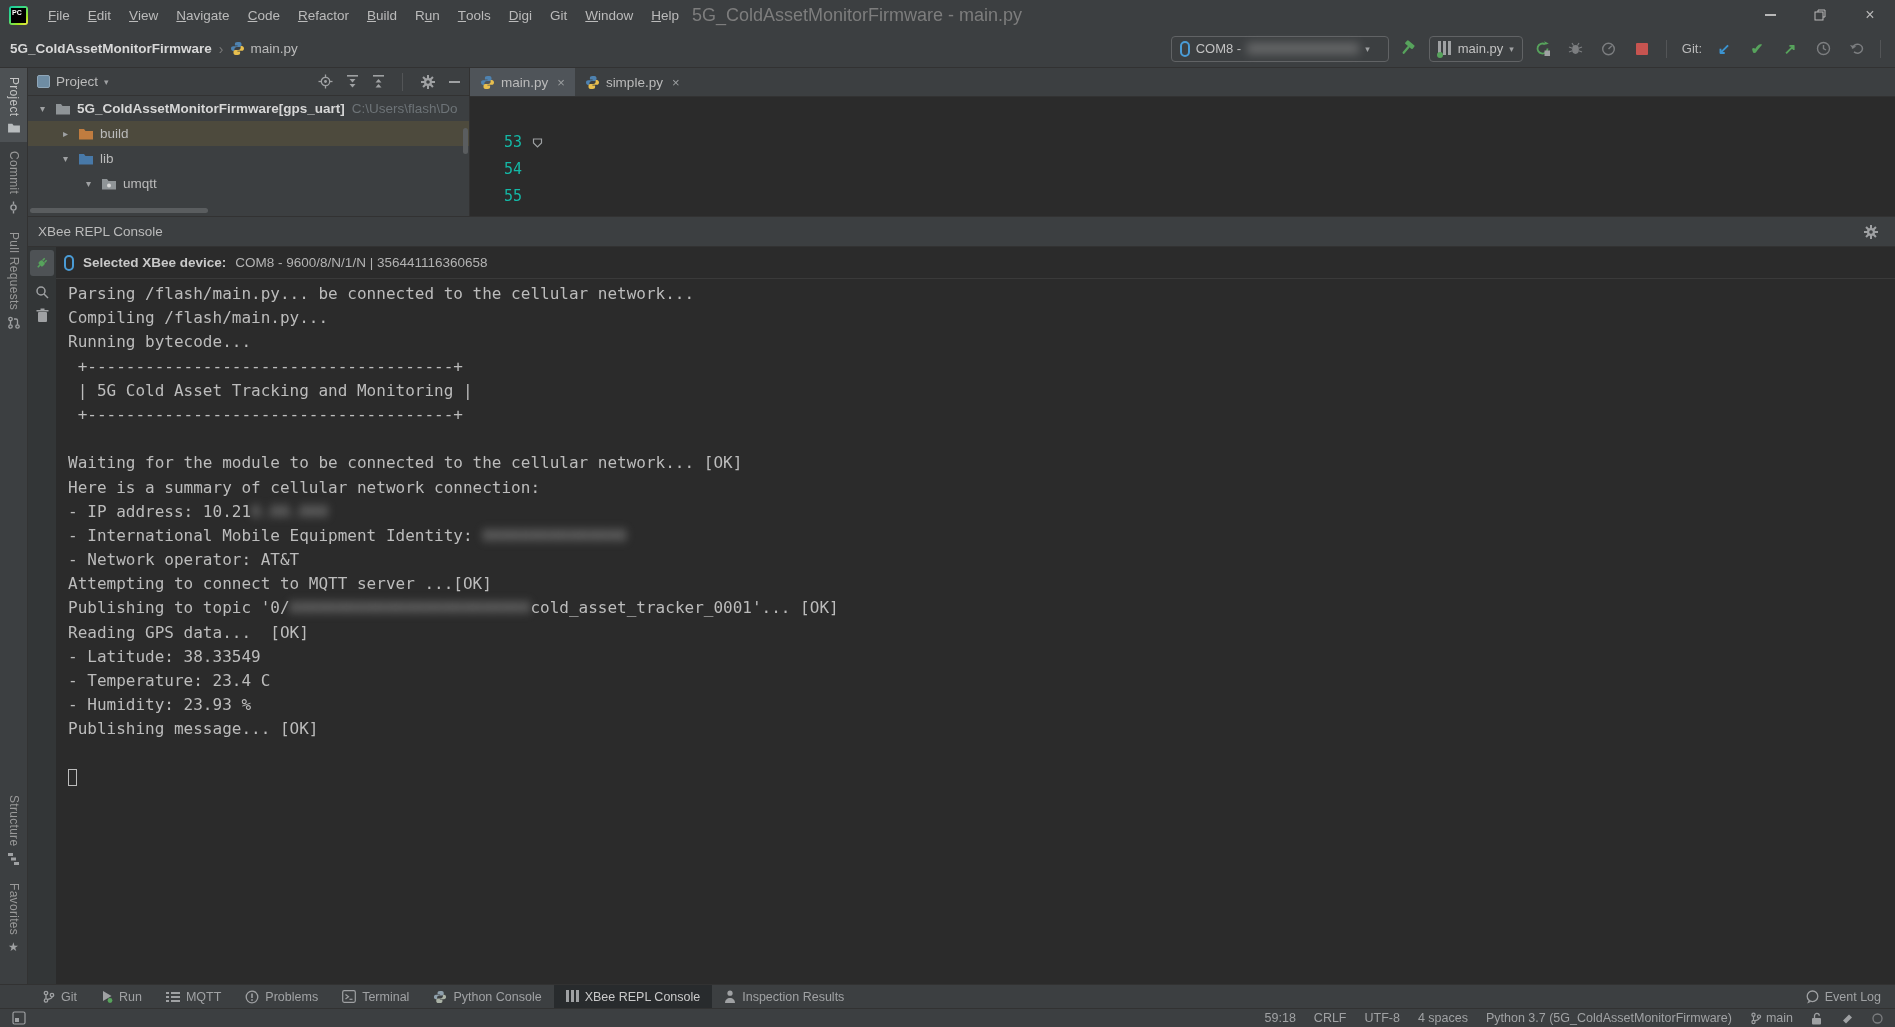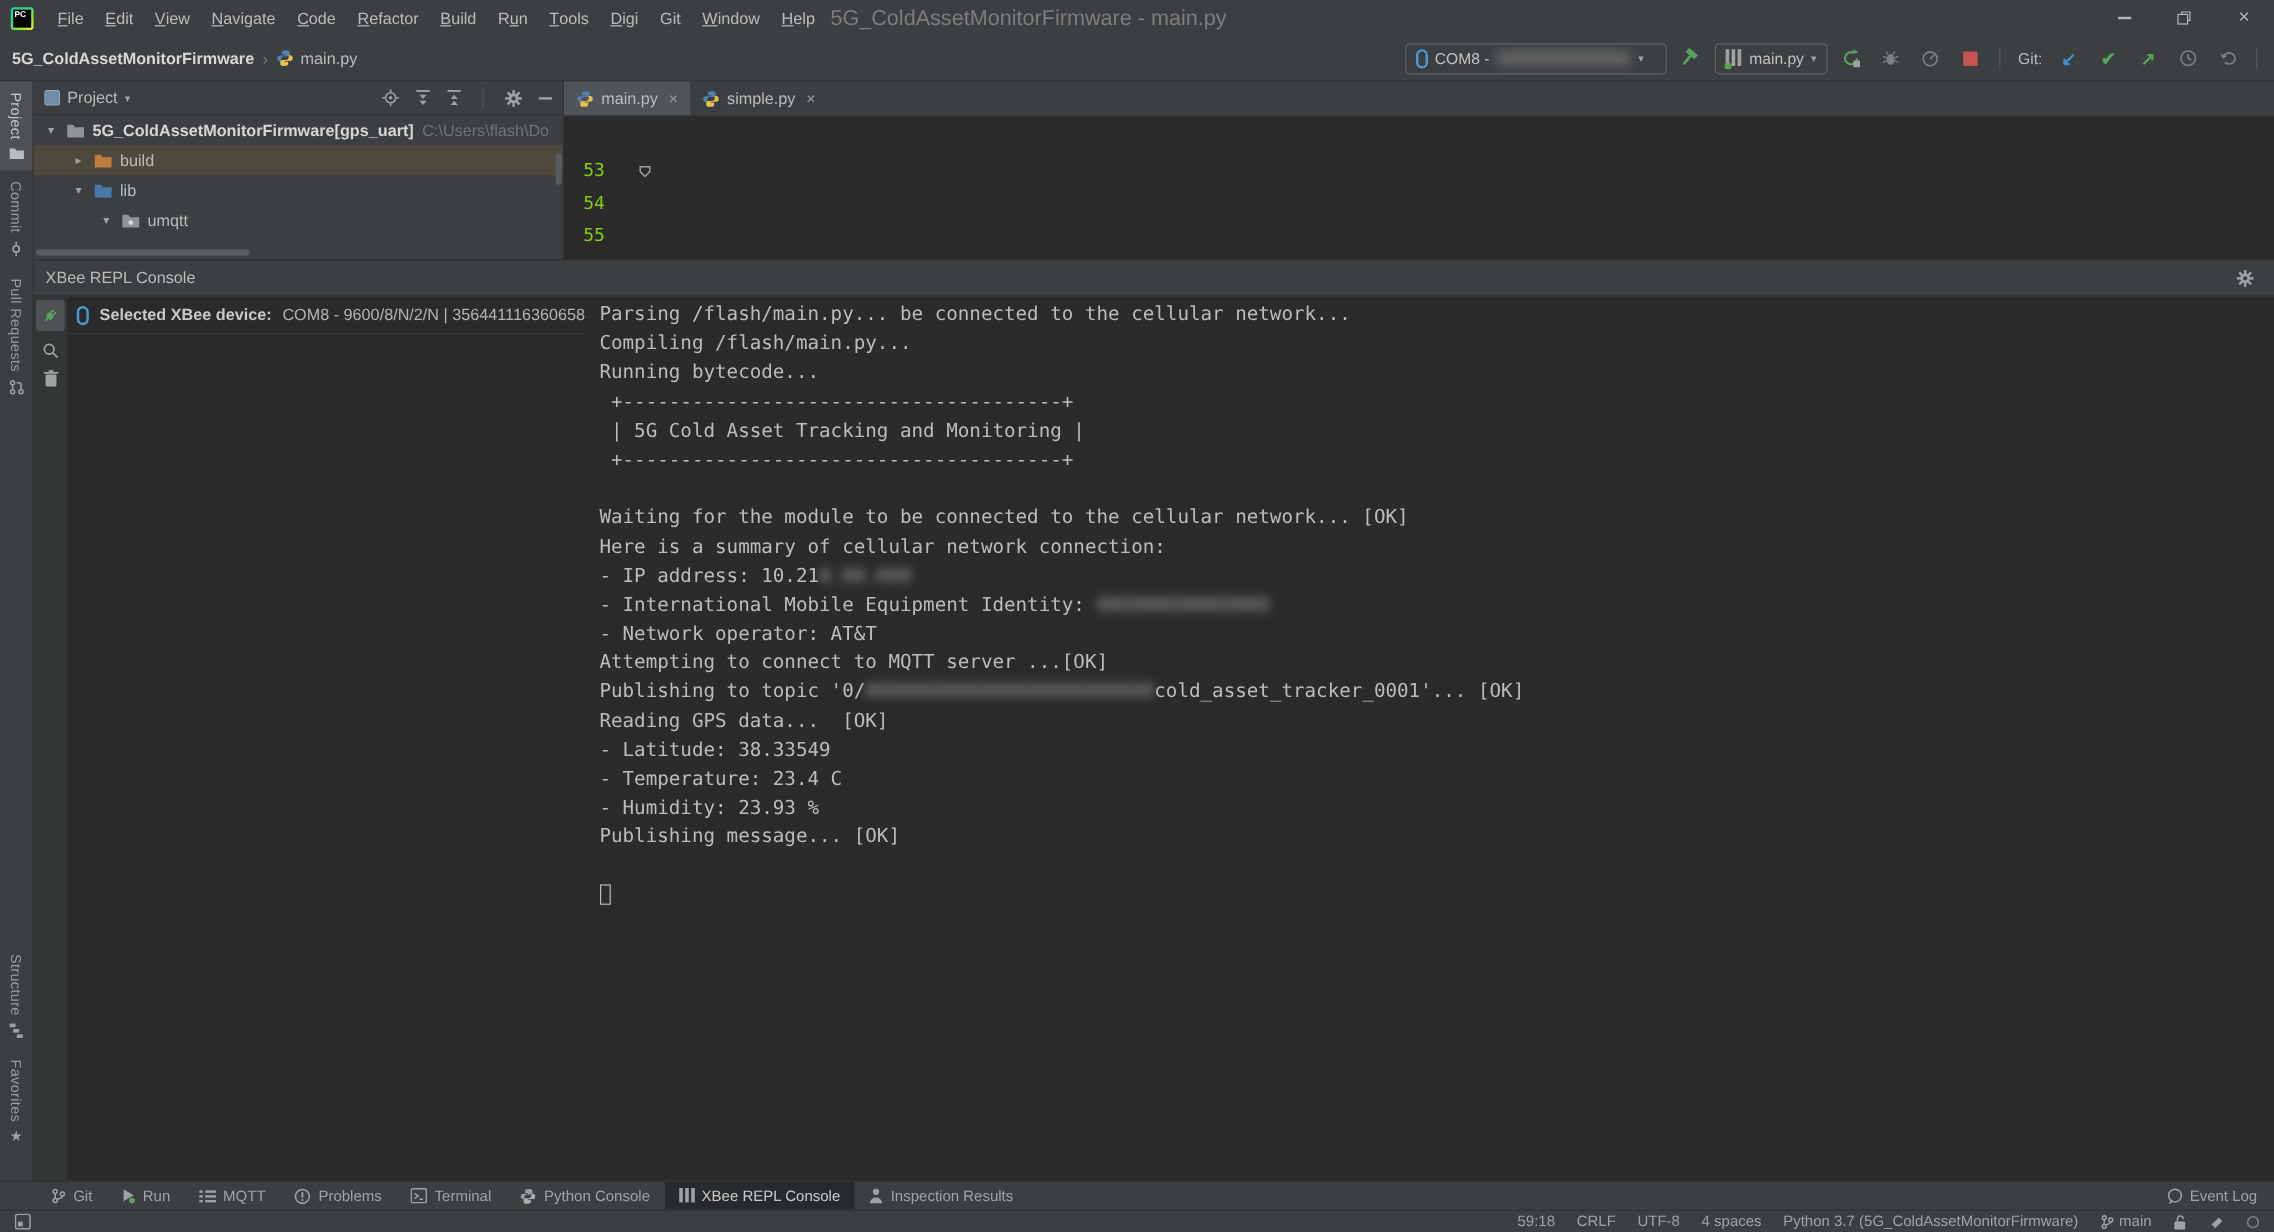--- a/index.html
+++ b/index.html
@@ -88,7 +88,7 @@
   .code { flex:1; background:#2b2b2b; font-family:"DejaVu Sans Mono", monospace; font-size:16px;
           padding-top:5px; position:relative; overflow:hidden; }
   .codeline { position:relative; height:27px; line-height:27px; white-space:pre; color:#808080; }
-  .lnum { position:absolute; left:16px; width:52px; color:#84cc16; font-size:15px; }
+  .lnum { position:absolute; left:0; width:52px; text-align:right; color:#14b8a6; font-size:15px; }
   .ctext { position:absolute; left:88px; }
   .fold { position:absolute; left:62px; top:8px; }
 

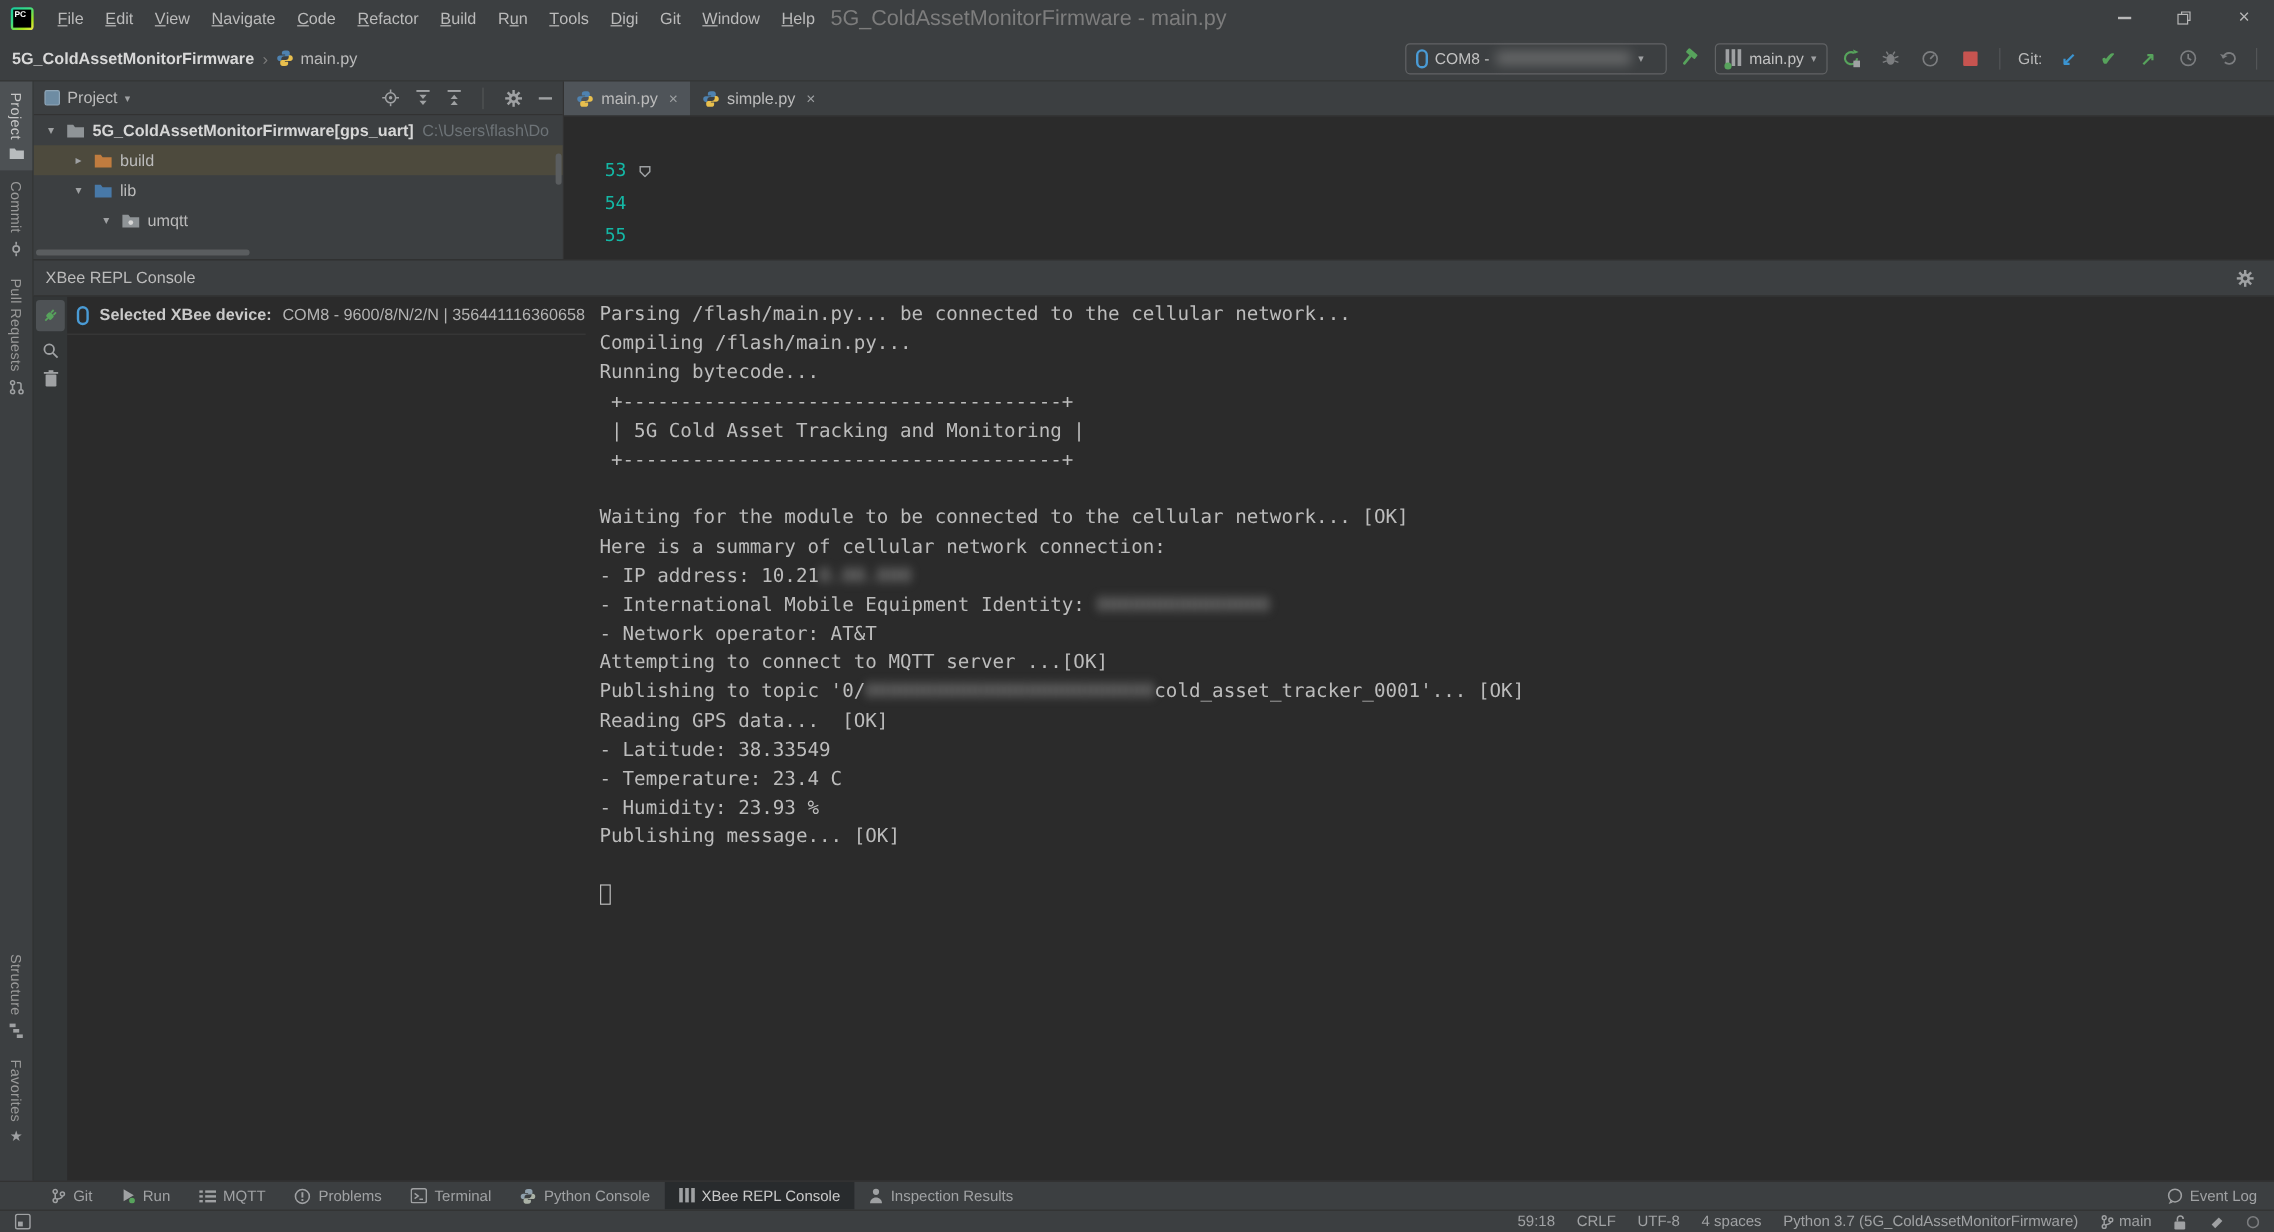--- a/index.html
+++ b/index.html
@@ -103,7 +103,7 @@
               padding-top:3px; gap:9px; background:#333637; }
   .plug-btn { width:24px; height:26px; background:#4e5255; border-radius:3px; display:flex;
               align-items:center; justify-content:center; flex:none; }
-  .con-main { flex:1; display:flex; min-width:0; }
+  .con-main { flex:1; display:flex; flex-direction:column; min-width:0; }
   .dev-row { height:32px; flex:none; display:flex; align-items:center; gap:9px; padding-left:8px;
              border-bottom:1px solid #3a3a3a; font-size:13.5px; }
   .dev-label { font-weight:bold; color:#c9c9c9; }

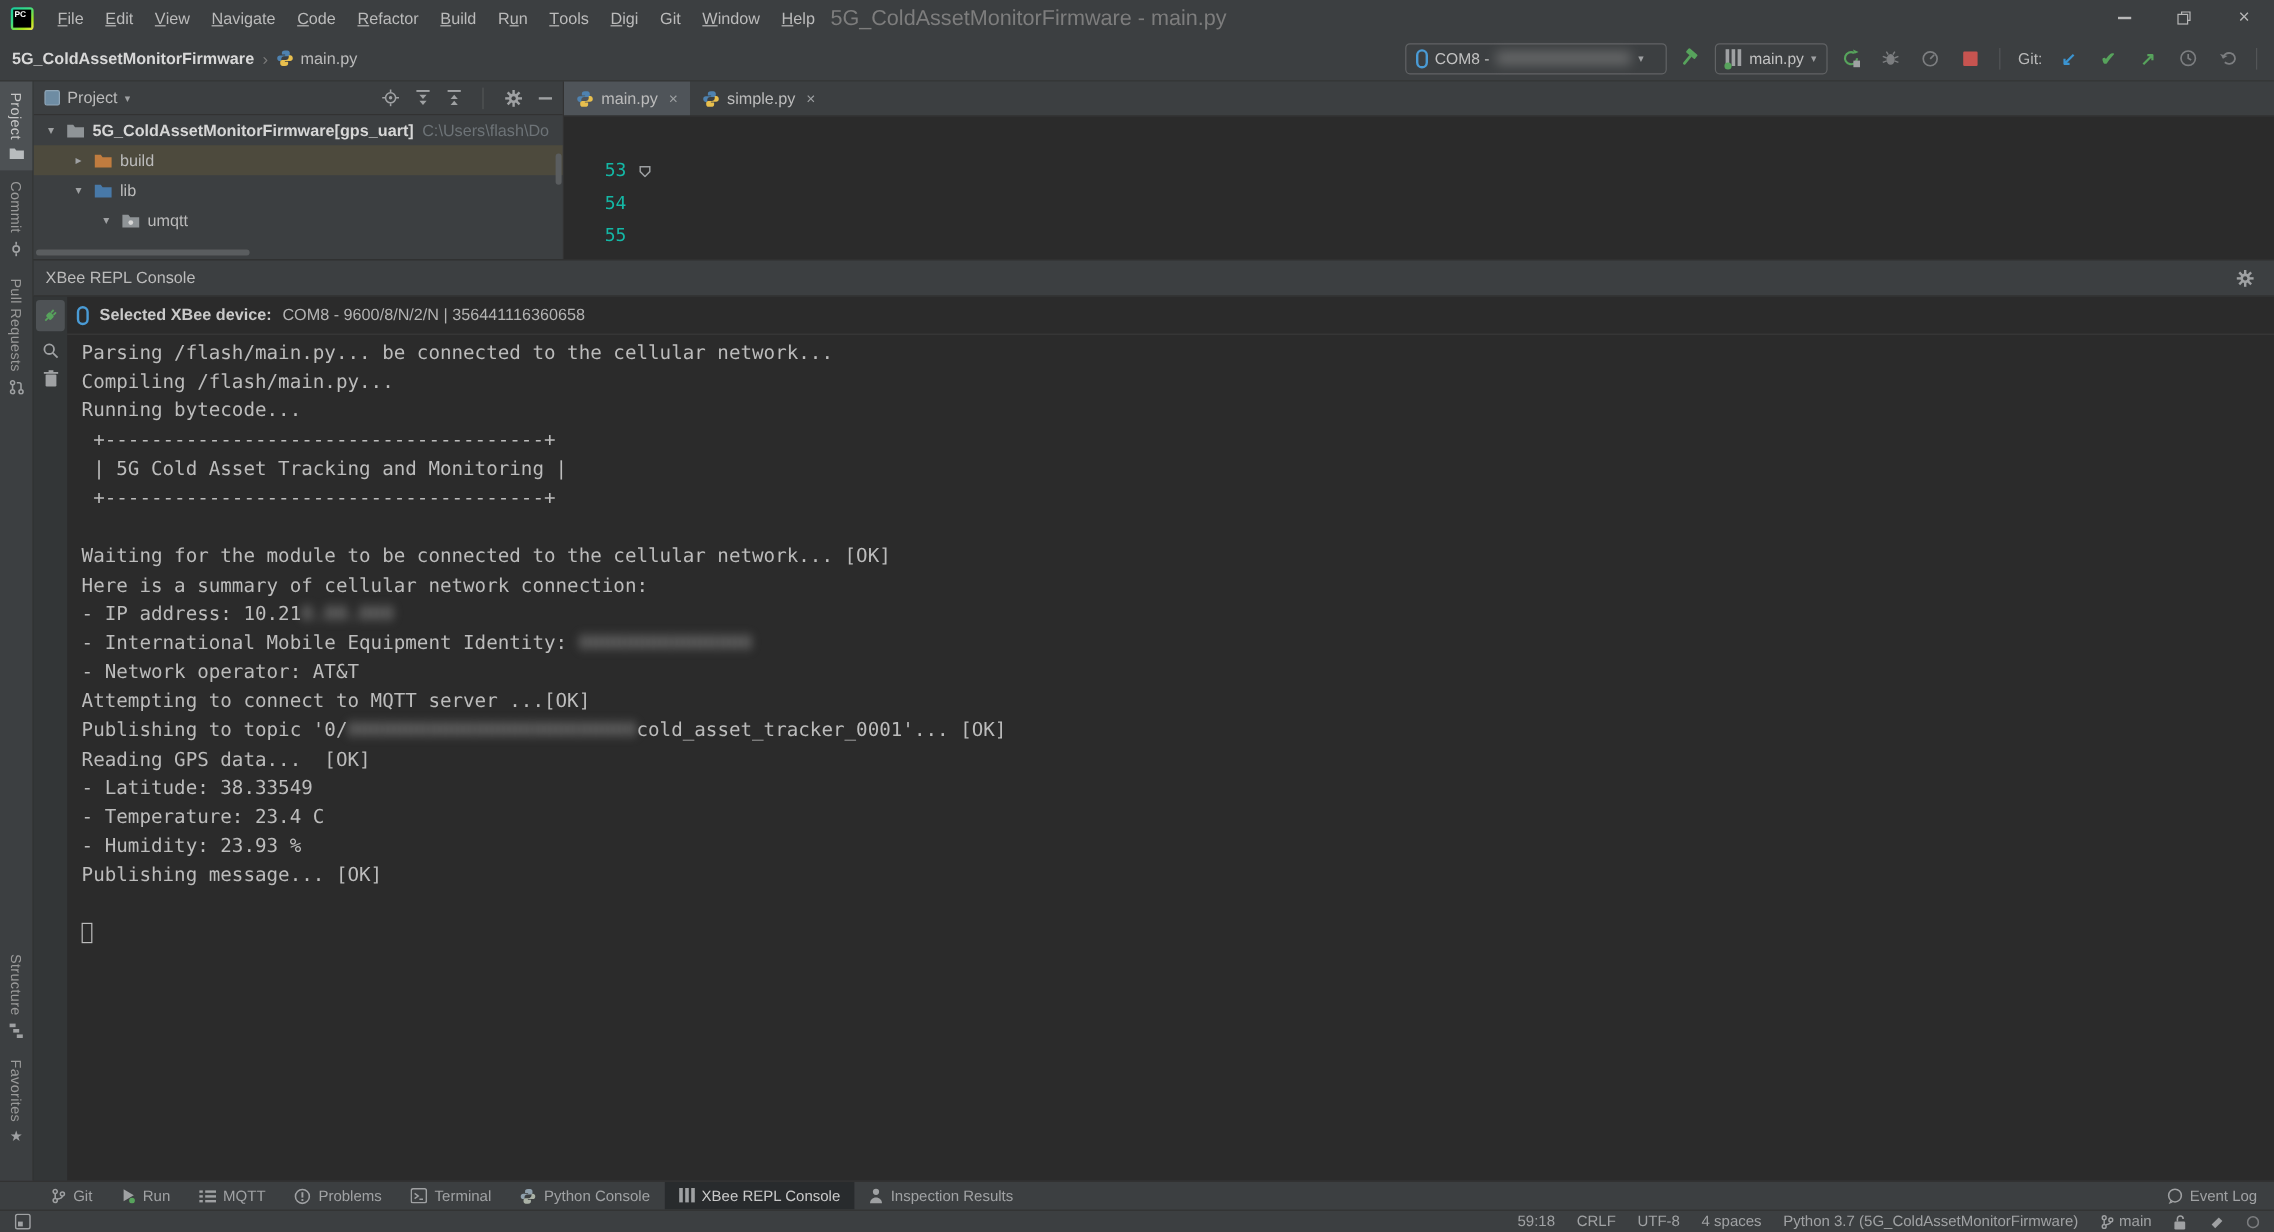--- a/index.html
+++ b/index.html
@@ -458,7 +458,7 @@
         <div class="dev-row">
           <span class="xbee-cap"></span>
           <span class="dev-label">Selected XBee device:</span>
-          <span class="dev-info">COM8 - 9600/8/N/2/N | 356441116360658</span>
+          <span class="dev-info">COM8 - 9600/8/N/1/N | 356441116360658</span>
         </div>
         <div class="con-out">
             <div class="cline"><span>Parsing /flash/main.py... be connected to the cellular network...</span></div>

